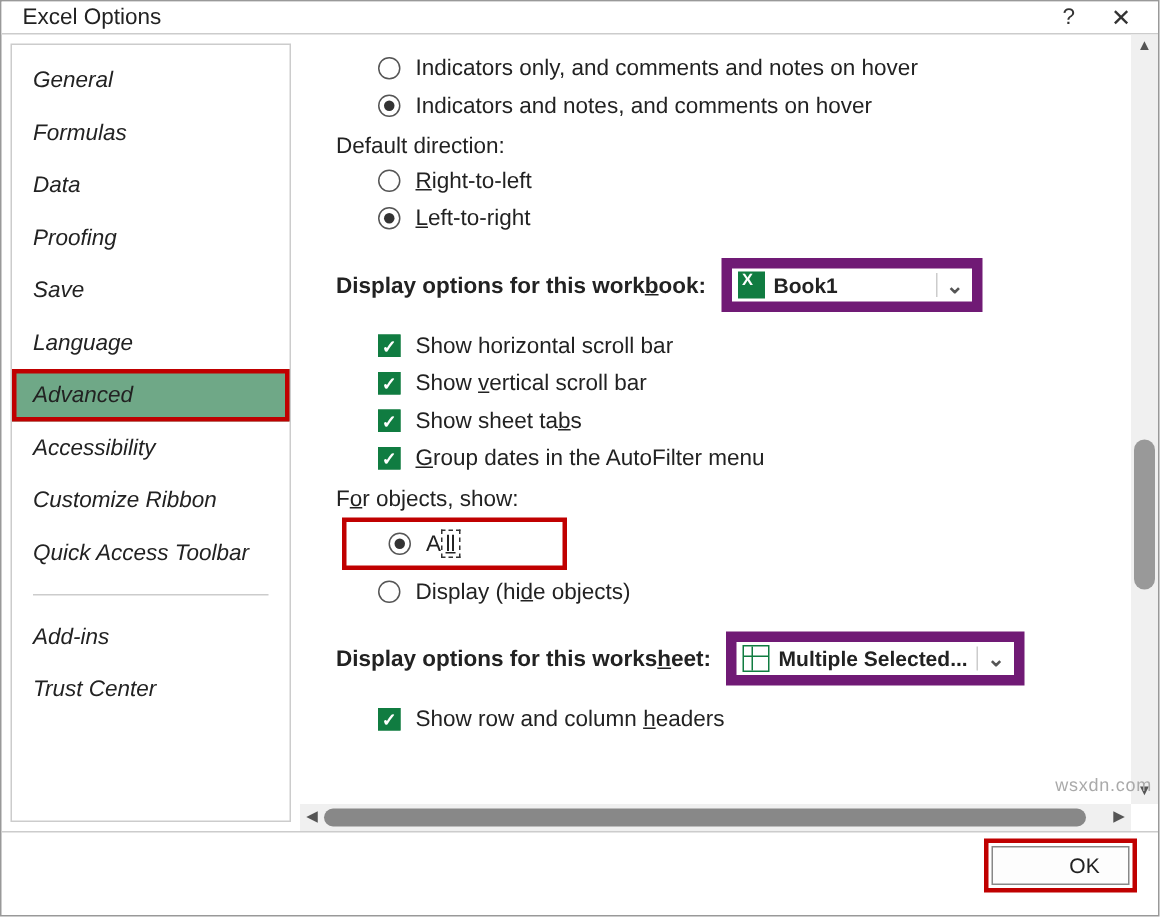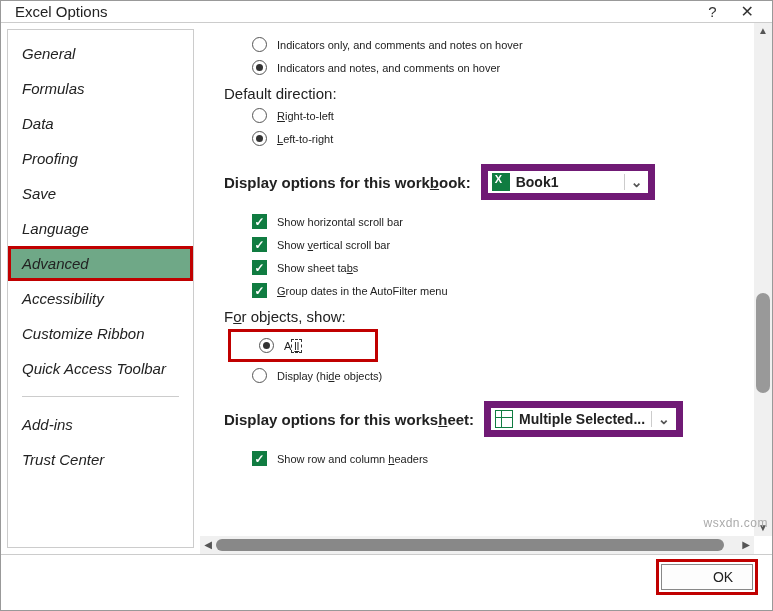--- a/index.html
+++ b/index.html
@@ -31,7 +31,7 @@
 .section-head { font-weight: bold; font-size: 15px; color:#222; margin: 14px 0 10px 0; display:flex; align-items:center; gap:10px;}
 .underline { text-decoration: underline; }
 
-.radio-row, .check-row { display:flex; align-items:center; gap:10px; padding:4px 0 4px 28px; font-size:11px; color:#222;}
+.radio-row, .check-row { display:flex; align-items:center; gap:10px; padding:4px 0 4px 28px; font-size:15px; color:#222;}
 .radio { width:15px; height:15px; border:1px solid #555; border-radius:50%; display:inline-flex; align-items:center; justify-content:center; background:#fff;}
 .radio.checked::after { content:''; width:7px; height:7px; background:#333; border-radius:50%; }
 .check { width:15px; height:15px; border:1px solid #555; display:inline-flex; align-items:center; justify-content:center; background:#fff;}

